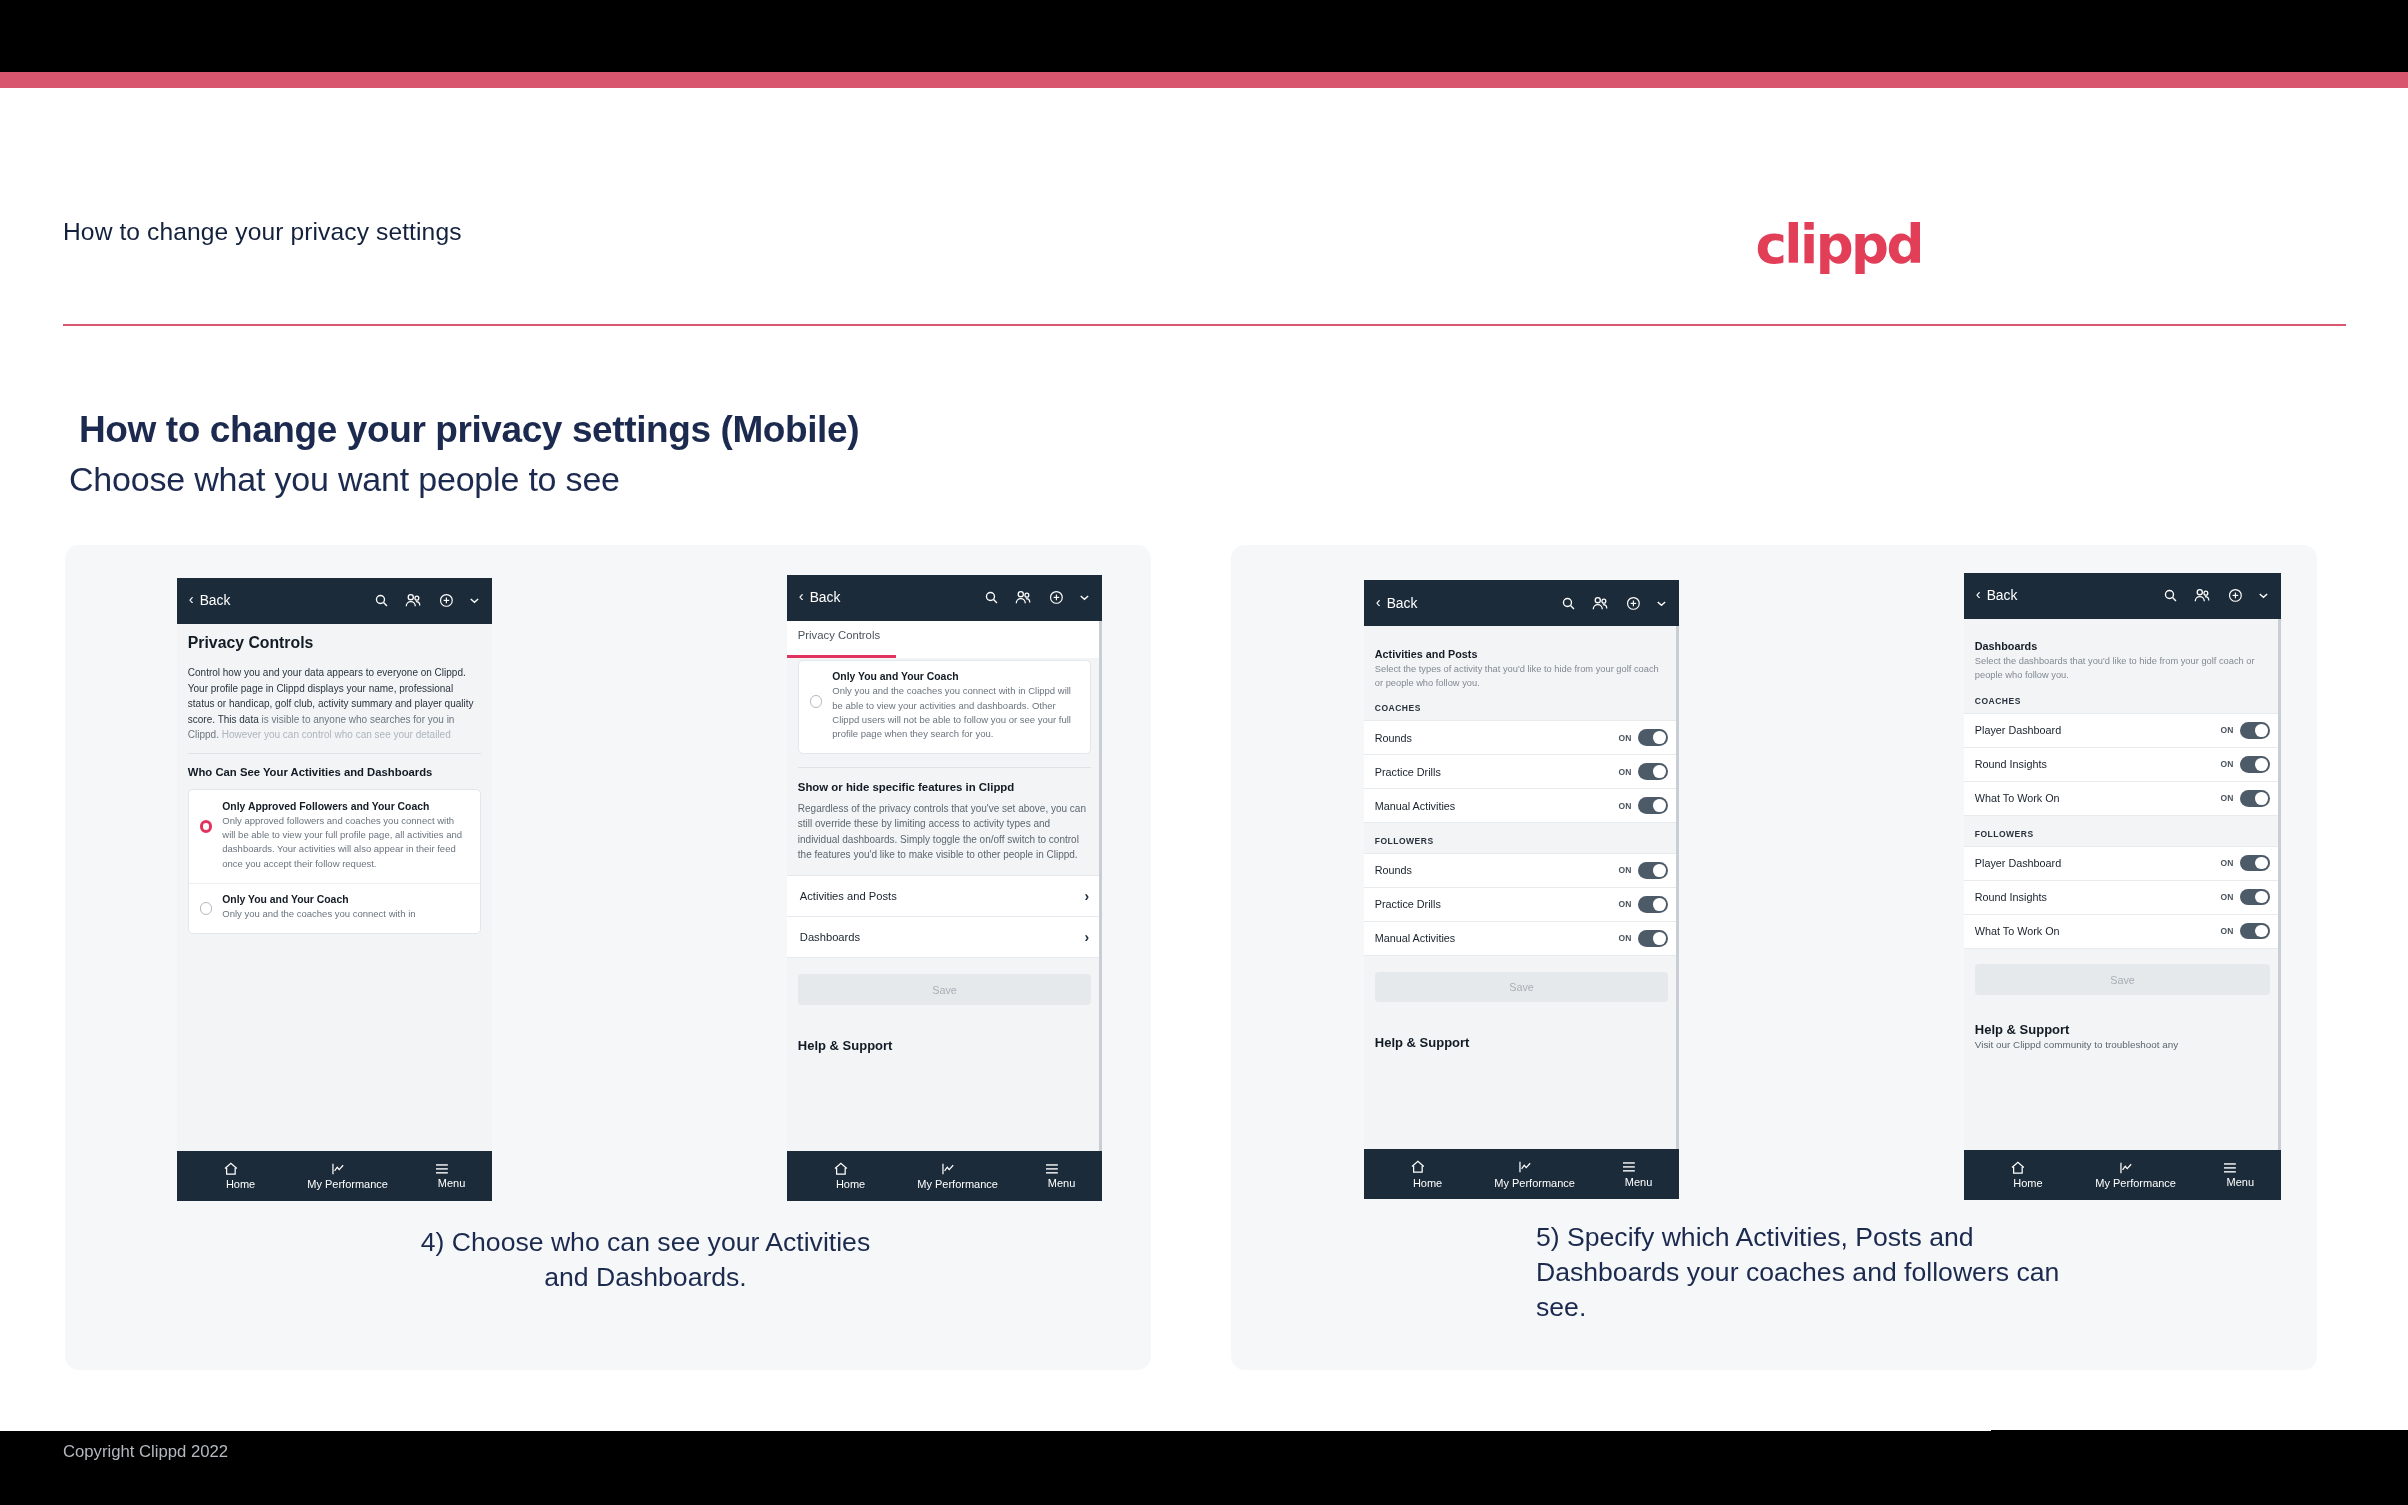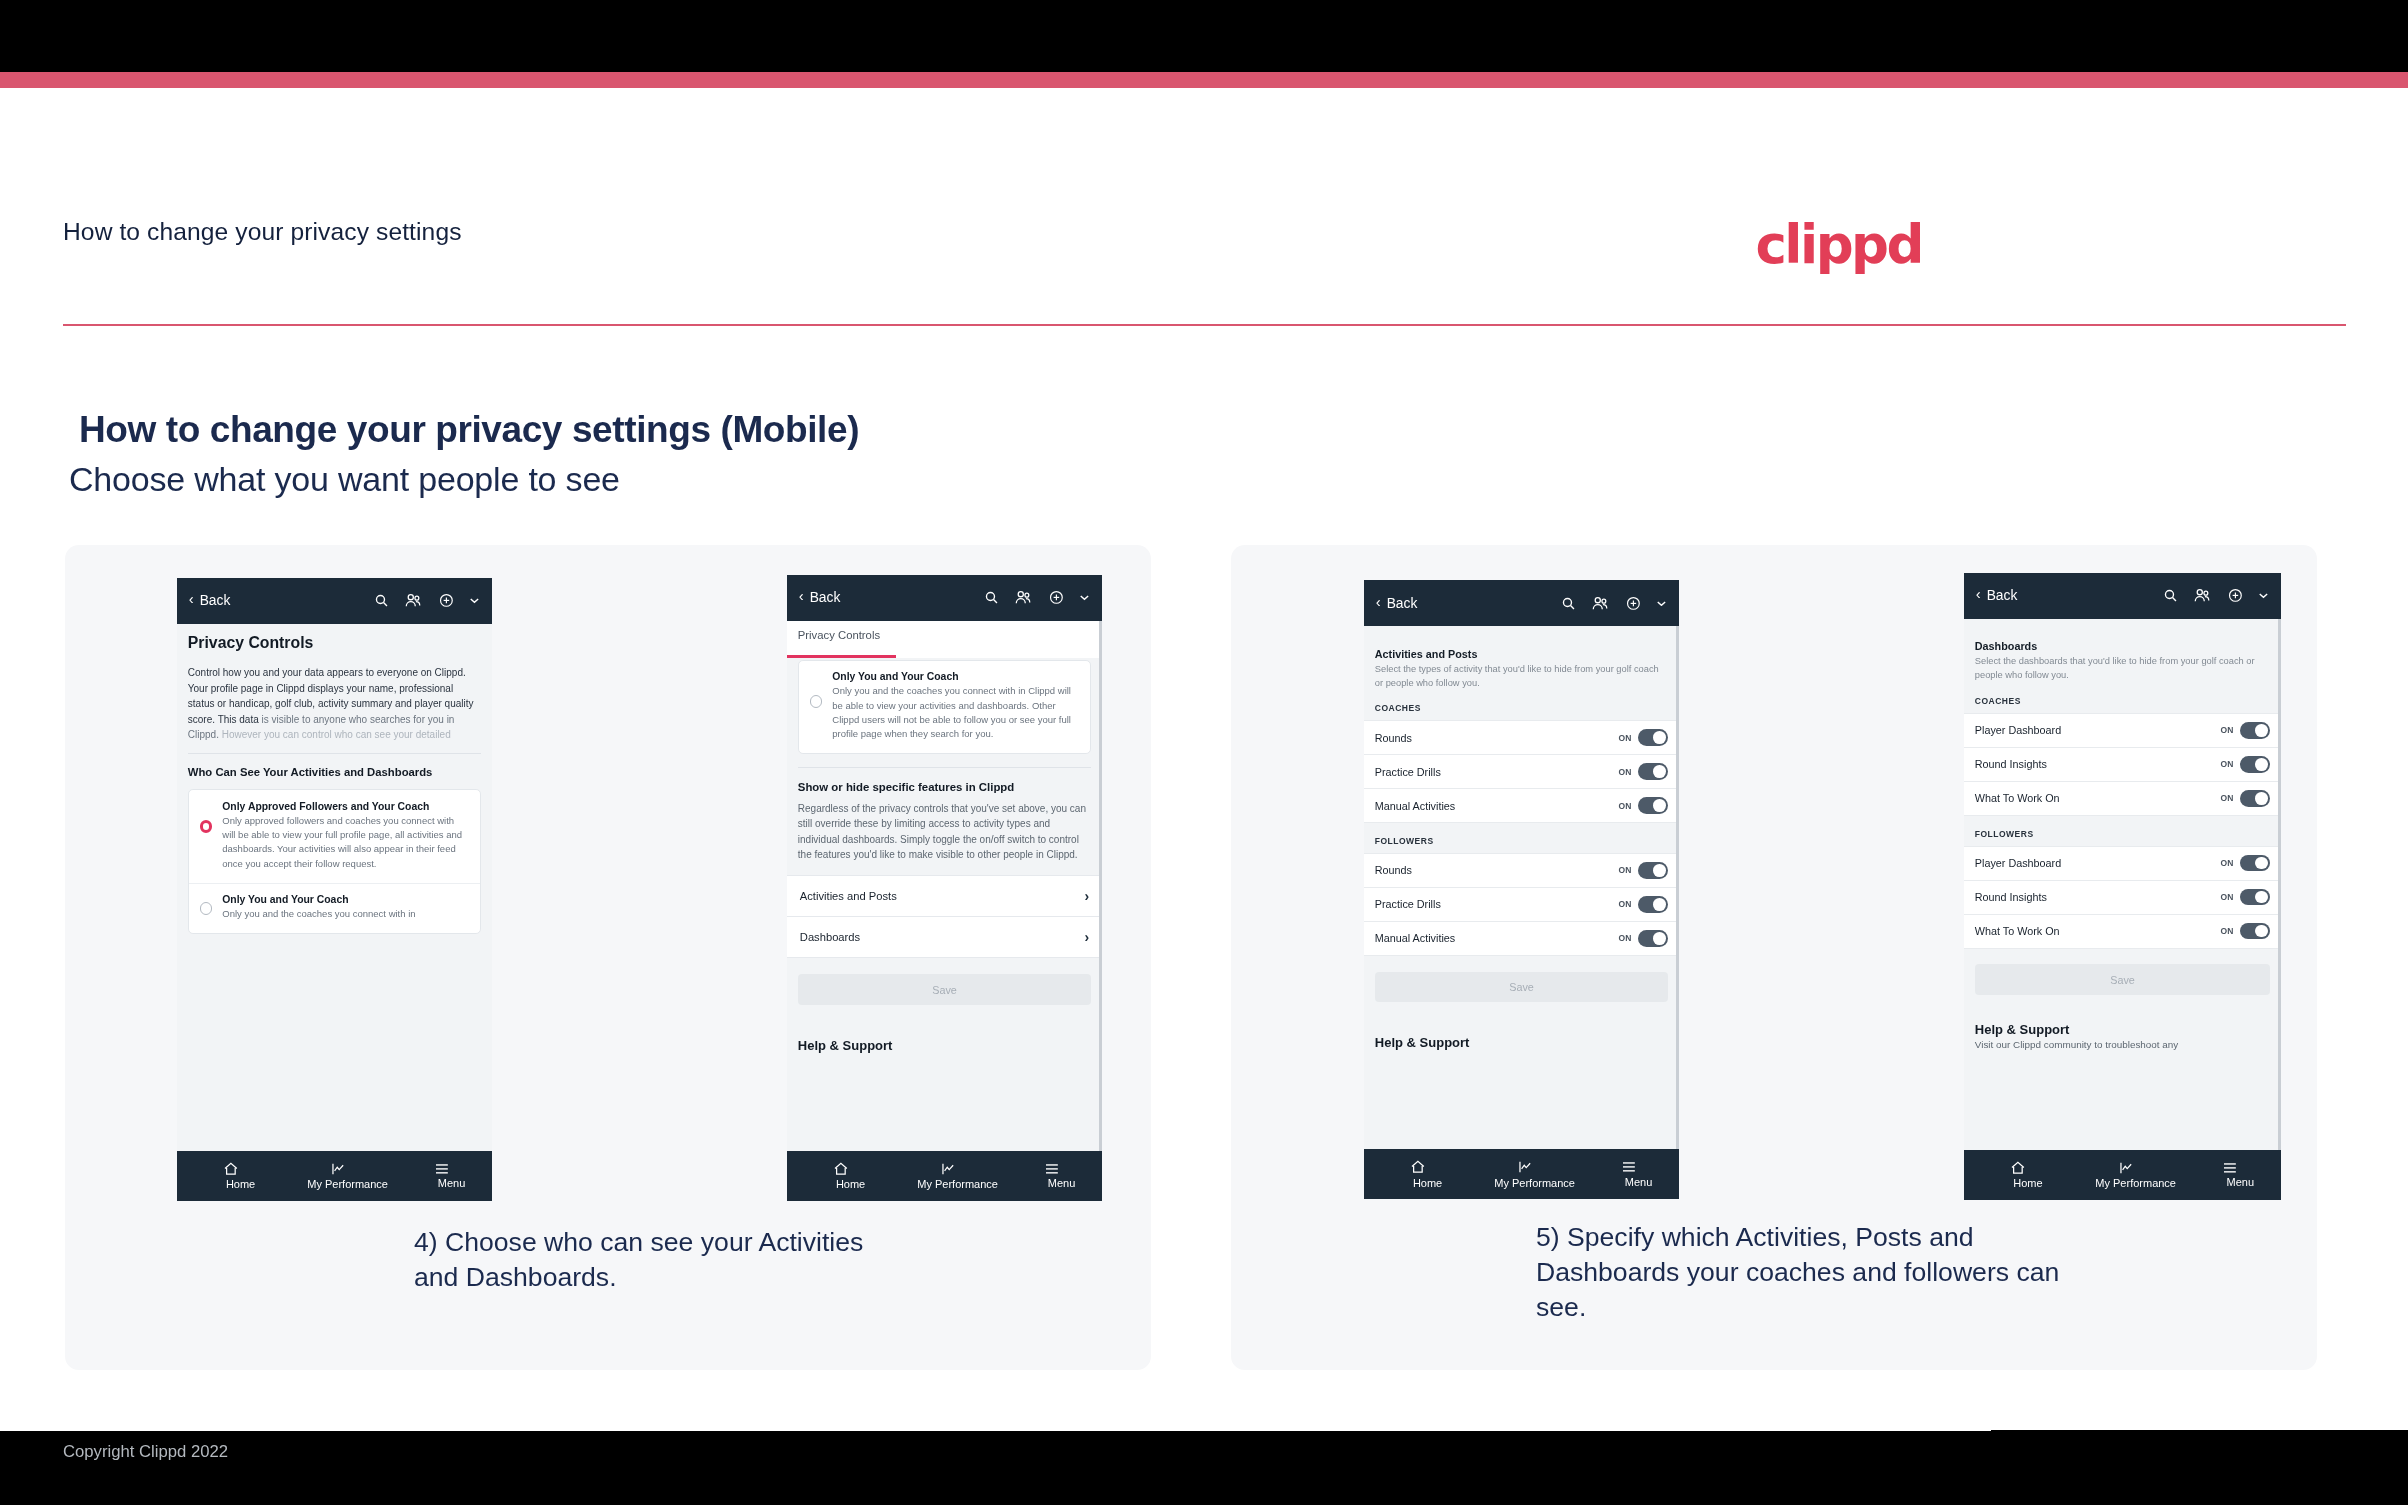--- a/index.html
+++ b/index.html
@@ -130,7 +130,7 @@
   .switch .knob{position:absolute;right:2px;top:2px;width:12.8px;height:12.8px;border-radius:50%;background:#fff;}
 
   .caption{position:absolute;font-size:26.6px;line-height:1.32;color:#1b2a4e;}
-  .cap-a{left:414px;top:1138px;width:493px;}
+  .cap-a{left:414px;top:1138px;width:493px;text-align:center;}
 
   .copyright{position:absolute;left:63px;top:1354px;font-size:16.7px;color:#b4b9bf;}
 </style>

